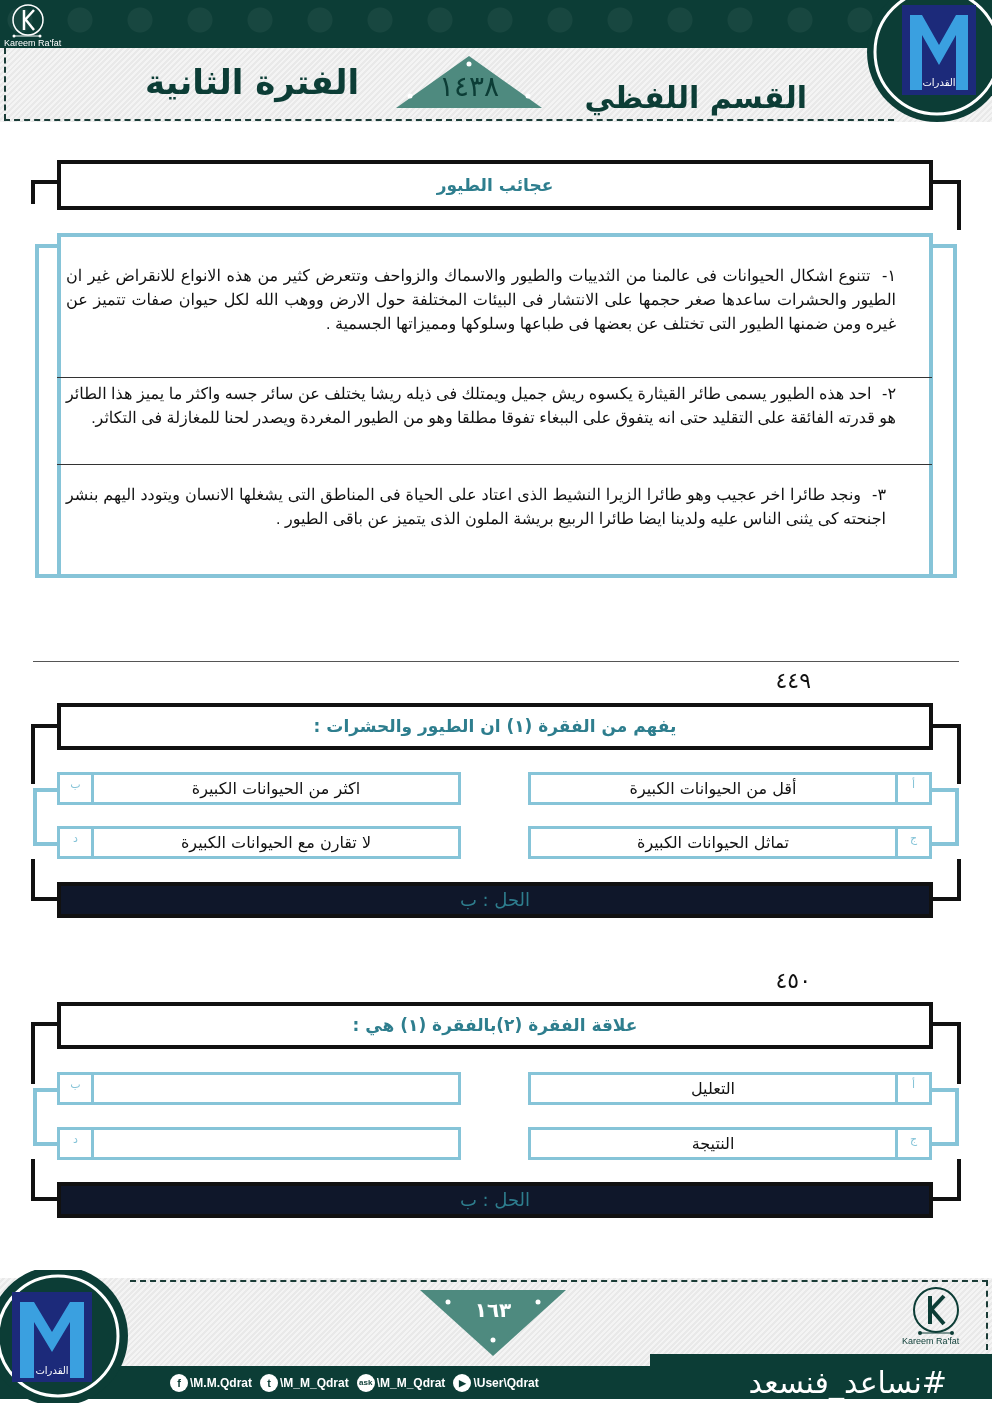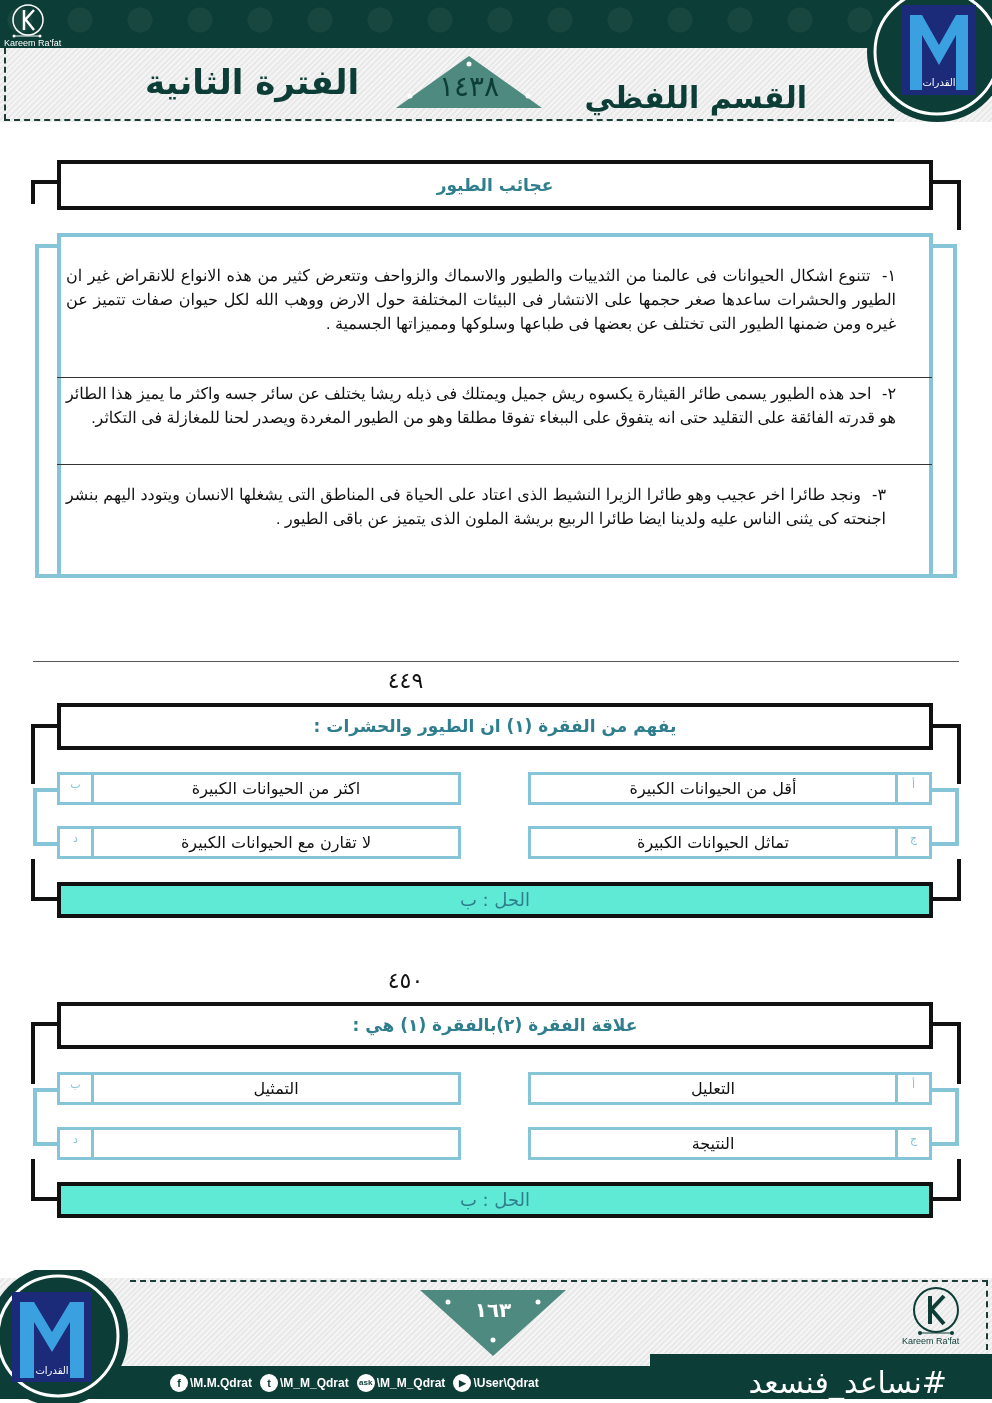--- a/index.html
+++ b/index.html
@@ -44,7 +44,7 @@
 
     
     .page-divider { position: absolute; left: 33px; top: 661px; width: 926px; border-top: 1.5px solid #555; }
-    .q-number { position: absolute; width: 811px; text-align: center; font-size: 22px; color: #111; font-family: "DejaVu Sans", sans-serif; }
+    .q-number { position: absolute; width: 811px; text-align: right; font-size: 22px; color: #111; font-family: "DejaVu Sans", sans-serif; }
 
     
     .opt { position: absolute; width: 404px; height: 33px; border: 3px solid #86c4d8; background: #fff; display: flex; }

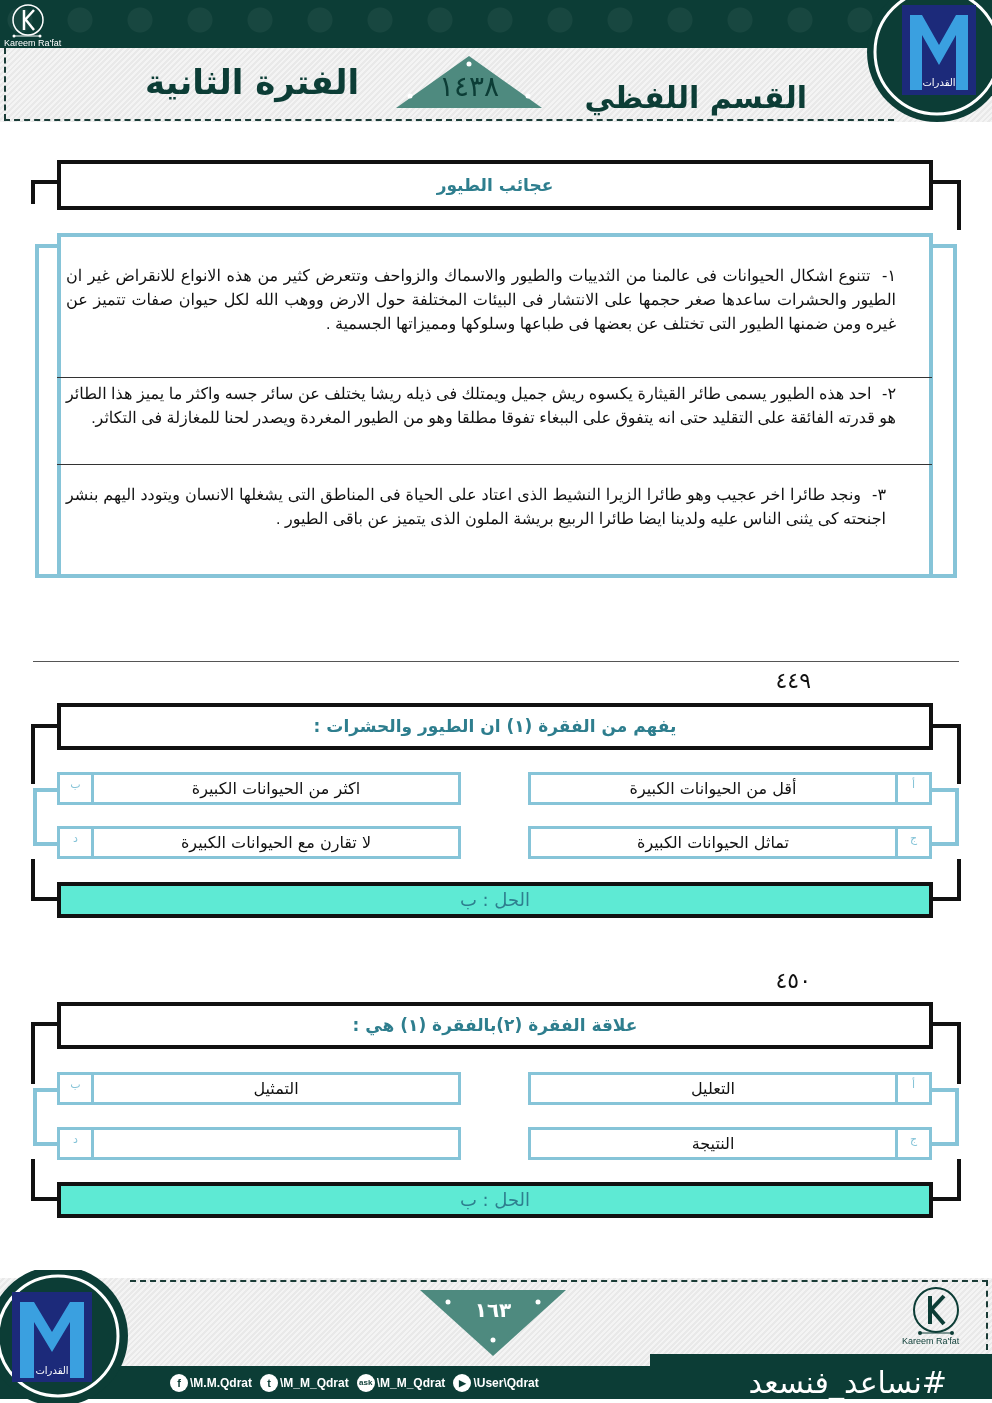--- a/index.html
+++ b/index.html
@@ -56,7 +56,7 @@
     .opt.right .opt-text { order: 0; }
     .blue-conn { position: absolute; border: 4px solid #86c4d8; }
 
-    .answer-box { position: absolute; left: 57px; width: 876px; height: 36px; border: 4px solid #111; background: #5eead4;
+    .answer-box { position: absolute; left: 57px; width: 876px; height: 36px; border: 4px solid #111; background: #0f172a;
       text-align: center; font-size: 18px; line-height: 28px; color: #2e7e8e; direction: rtl; }
 
     

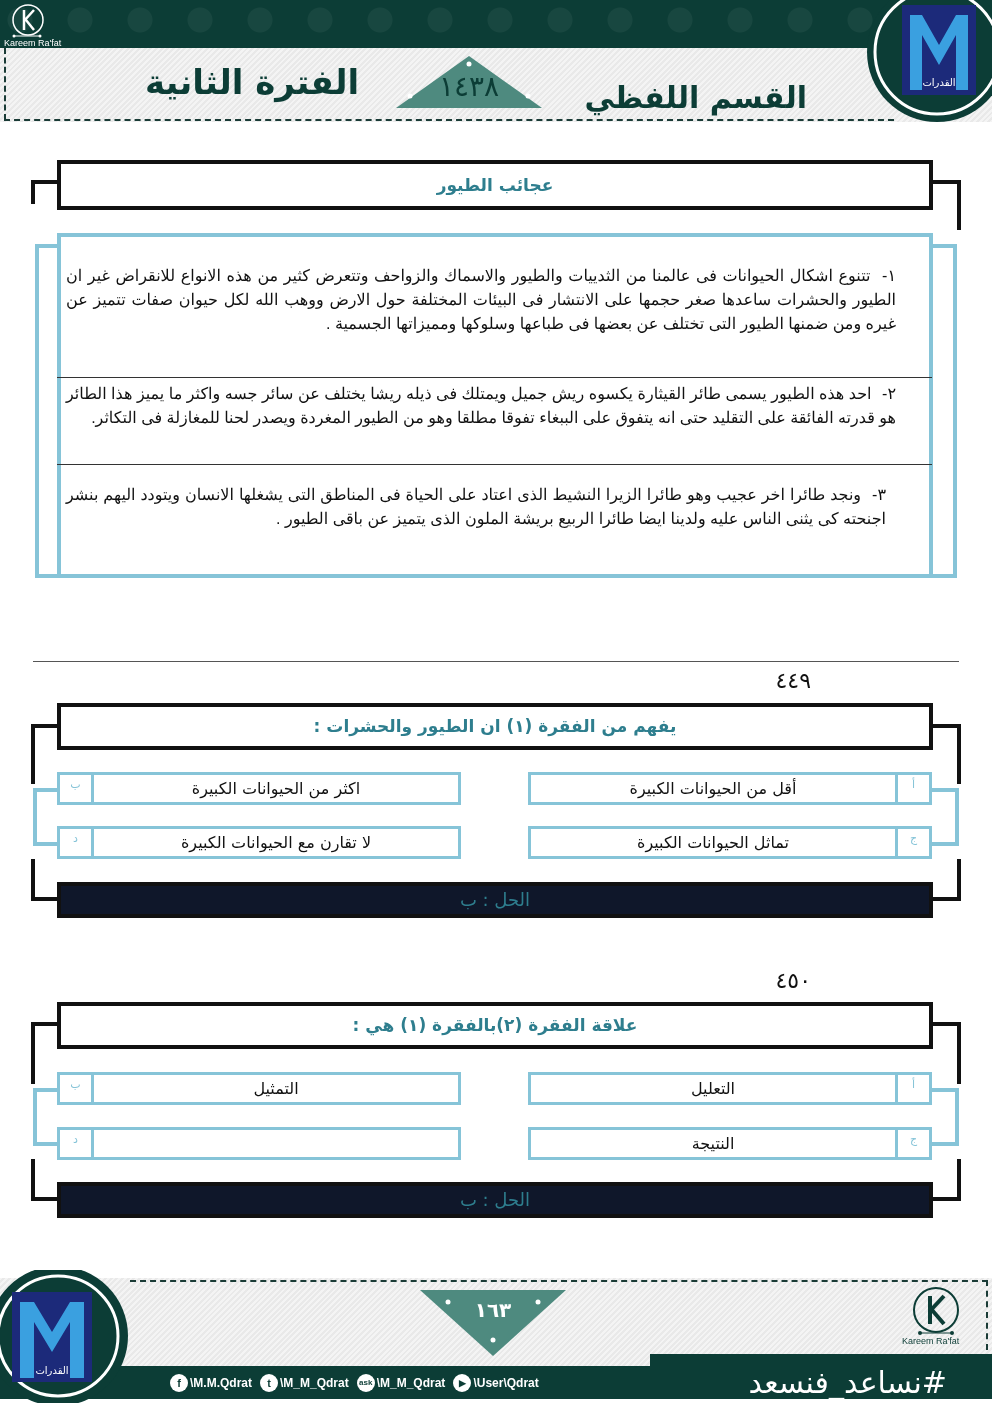--- a/index.html
+++ b/index.html
@@ -204,7 +204,6 @@
 </div>
 <div class="opt left" style="left:57px; top:1072px;">
   <span class="opt-letter">ب</span>
-  <span class="opt-text">التمثيل</span>
 </div>
 <div class="opt right" style="left:528px; top:1127px;">
   <span class="opt-text">النتيجة</span>

